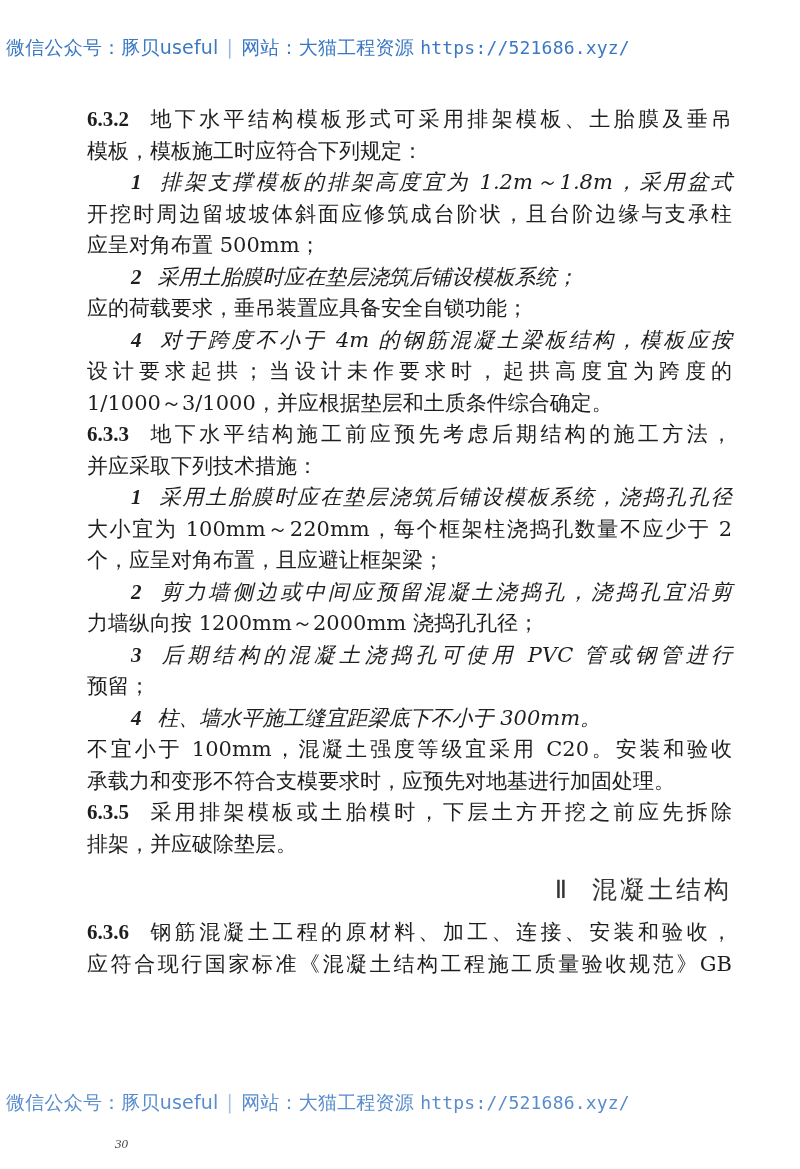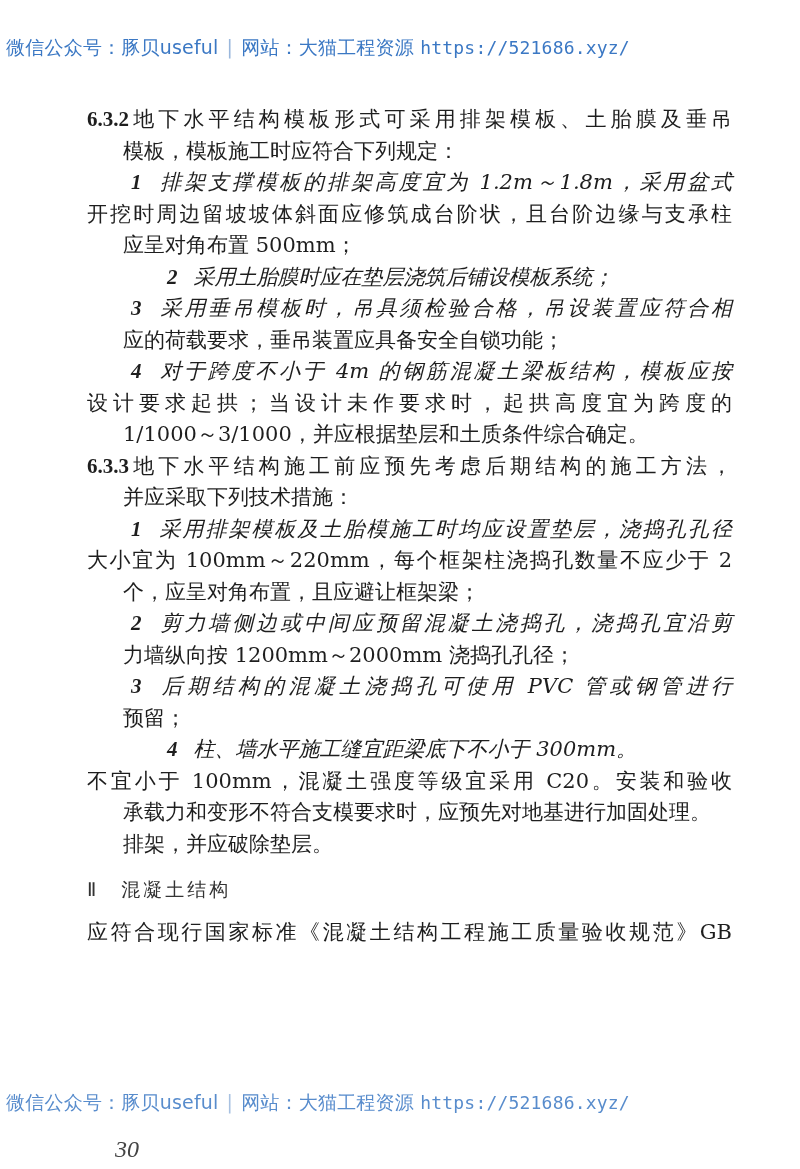--- a/index.html
+++ b/index.html
@@ -17,7 +17,7 @@
           text-align: justify; text-align-last: justify; }
   .line.last { text-align-last: left; margin-left: 36px; }
   .indent { padding-left: 44px; font-style: italic; }
-  .clause-no { font-family: "Liberation Serif", serif; font-weight: bold; }
+  .clause-no { font-family: "Liberation Serif", serif; font-weight: bold; margin-right: 18px; }
   .item-no { font-family: "Liberation Serif", serif; font-weight: bold; margin-right: 16px; }
   .section-title { font-size: 19px; text-align: left; letter-spacing: 3px; color: #333;
                    margin: 14px 0 12px 0; height: 31px; line-height: 31px; }

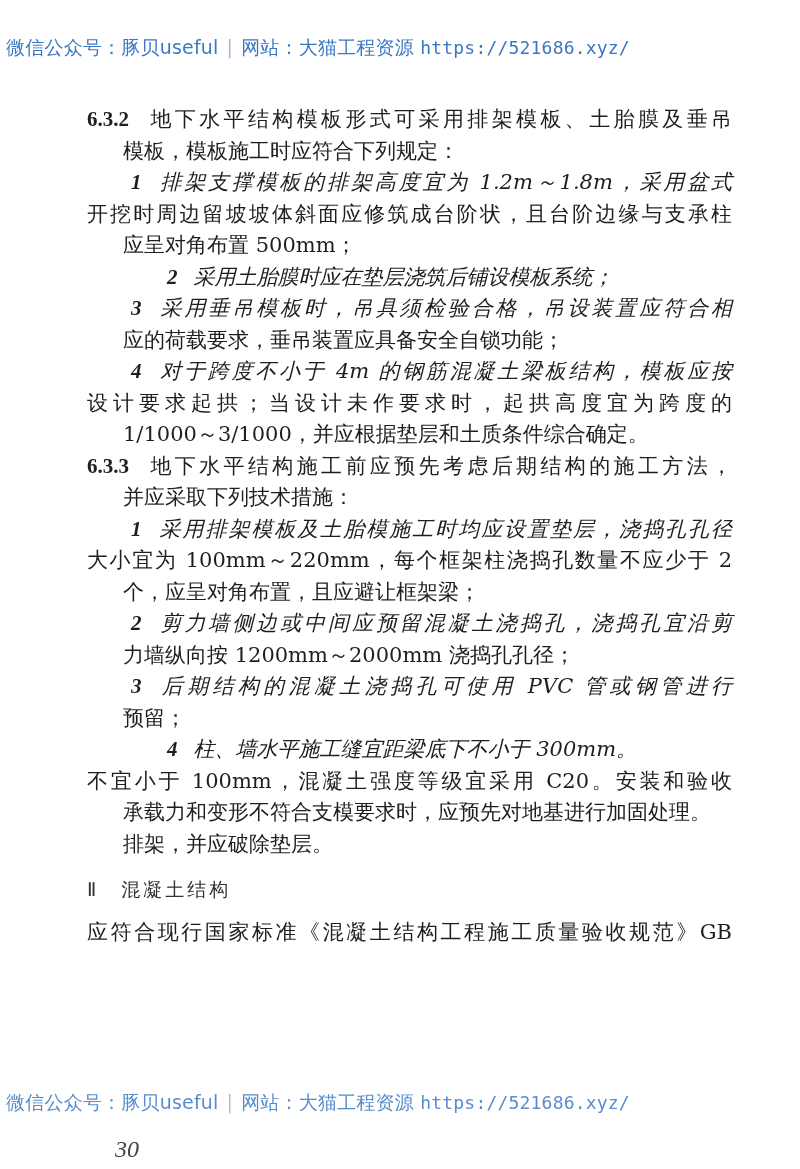--- a/index.html
+++ b/index.html
@@ -15,7 +15,7 @@
   .page { position: absolute; left: 87px; top: 104px; width: 645px; }
   .line { font-size: 21px; line-height: 31.5px; height: 31.5px; white-space: nowrap;
           text-align: justify; text-align-last: justify; }
-  .line.last { text-align-last: left; margin-left: 36px; }
+  .line.last { text-align-last: left; }
   .indent { padding-left: 44px; font-style: italic; }
   .clause-no { font-family: "Liberation Serif", serif; font-weight: bold; margin-right: 18px; }
   .item-no { font-family: "Liberation Serif", serif; font-weight: bold; margin-right: 16px; }

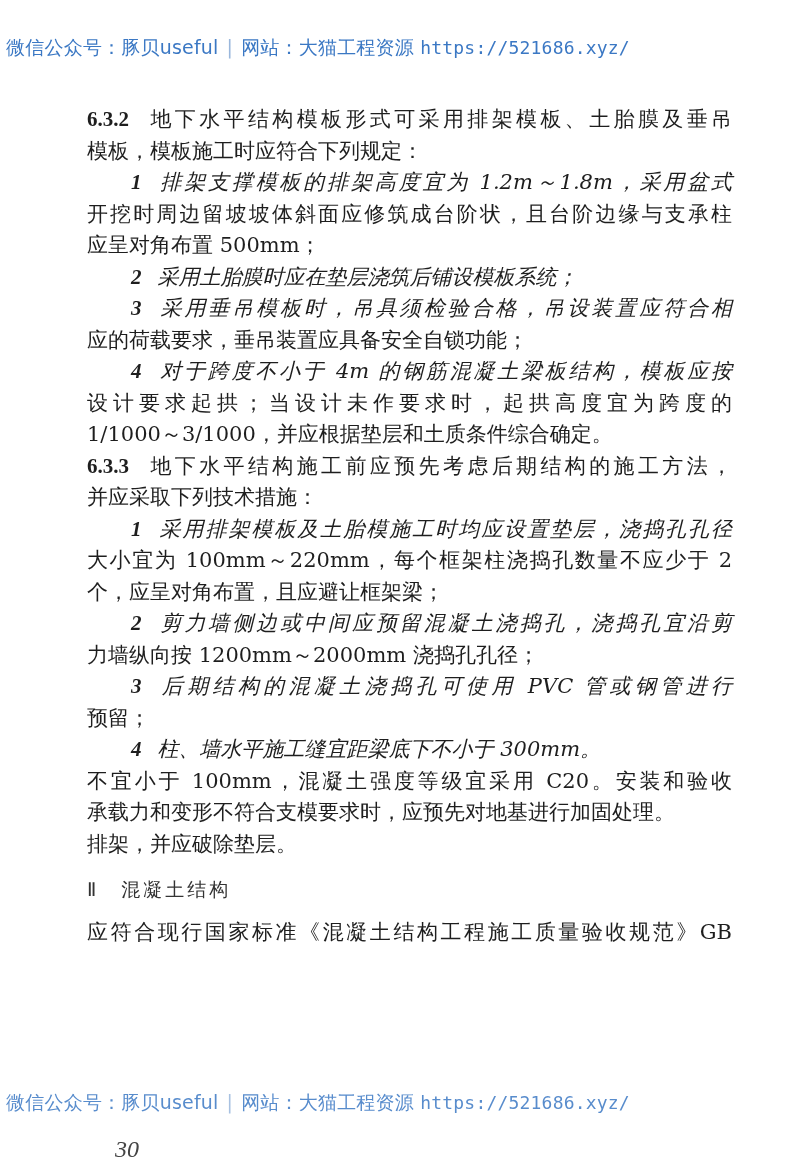--- a/index.html
+++ b/index.html
@@ -43,7 +43,6 @@
 
   <div class="line indent last"><span class="item-no">2</span><span>采用土胎膜时应在垫层浇筑后铺设模板系统；</span></div>
 
-  <div class="line indent"><span class="item-no">3</span><span>采用垂吊模板时，吊具须检验合格，吊设装置应符合相</span></div>
   <div class="line last">应的荷载要求，垂吊装置应具备安全自锁功能；</div>
 
   <div class="line indent"><span class="item-no">4</span><span>对于跨度不小于 4m 的钢筋混凝土梁板结构，模板应按</span></div>

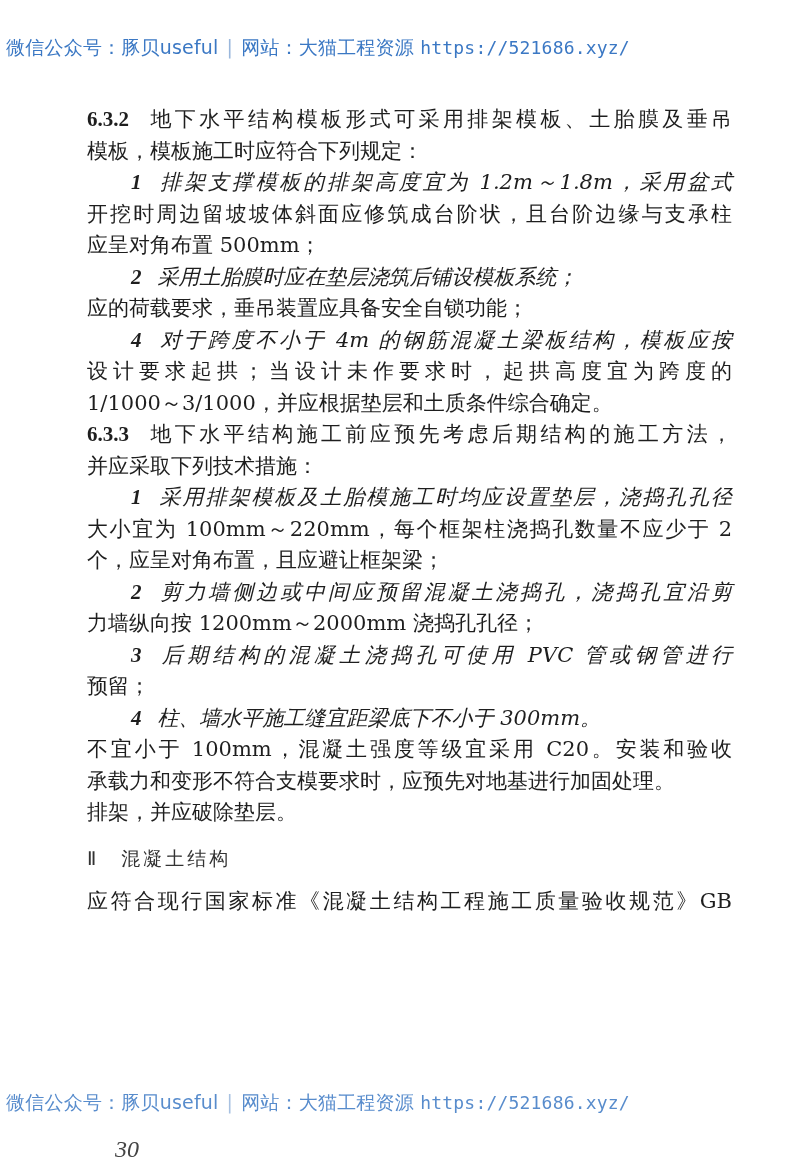--- a/index.html
+++ b/index.html
@@ -52,7 +52,7 @@
   <div class="line"><span class="clause-no">6.3.3</span><span>地下水平结构施工前应预先考虑后期结构的施工方法，</span></div>
   <div class="line last">并应采取下列技术措施：</div>
 
-  <div class="line indent"><span class="item-no">1</span><span>采用排架模板及土胎模施工时均应设置垫层，浇捣孔孔径</span></div>
+  <div class="line indent"><span class="item-no">1</span><span>采用土胎膜时应在垫层浇筑后铺设模板系统，浇捣孔孔径</span></div>
   <div class="line">大小宜为 100mm～220mm，每个框架柱浇捣孔数量不应少于 2</div>
   <div class="line last">个，应呈对角布置，且应避让框架梁；</div>
 

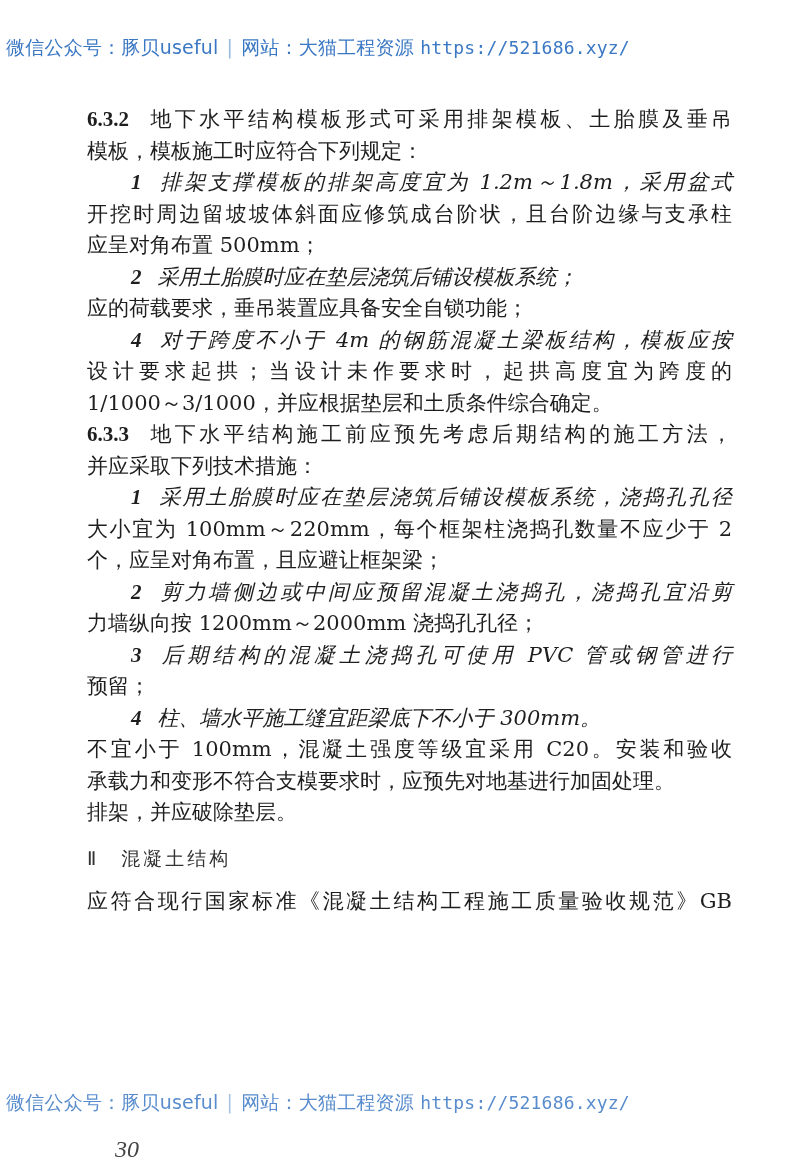--- a/index.html
+++ b/index.html
@@ -67,6 +67,7 @@
   <div class="line">不宜小于 100mm，混凝土强度等级宜采用 C20。安装和验收</div>
   <div class="line last">承载力和变形不符合支模要求时，应预先对地基进行加固处理。</div>
 
+  <div class="line"><span class="clause-no">6.3.5</span><span>采用排架模板或土胎模时，下层土方开挖之前应先拆除</span></div>
   <div class="line last">排架，并应破除垫层。</div>
 
   <div class="section-title"><span class="roman">Ⅱ</span><span>混凝土结构</span></div>

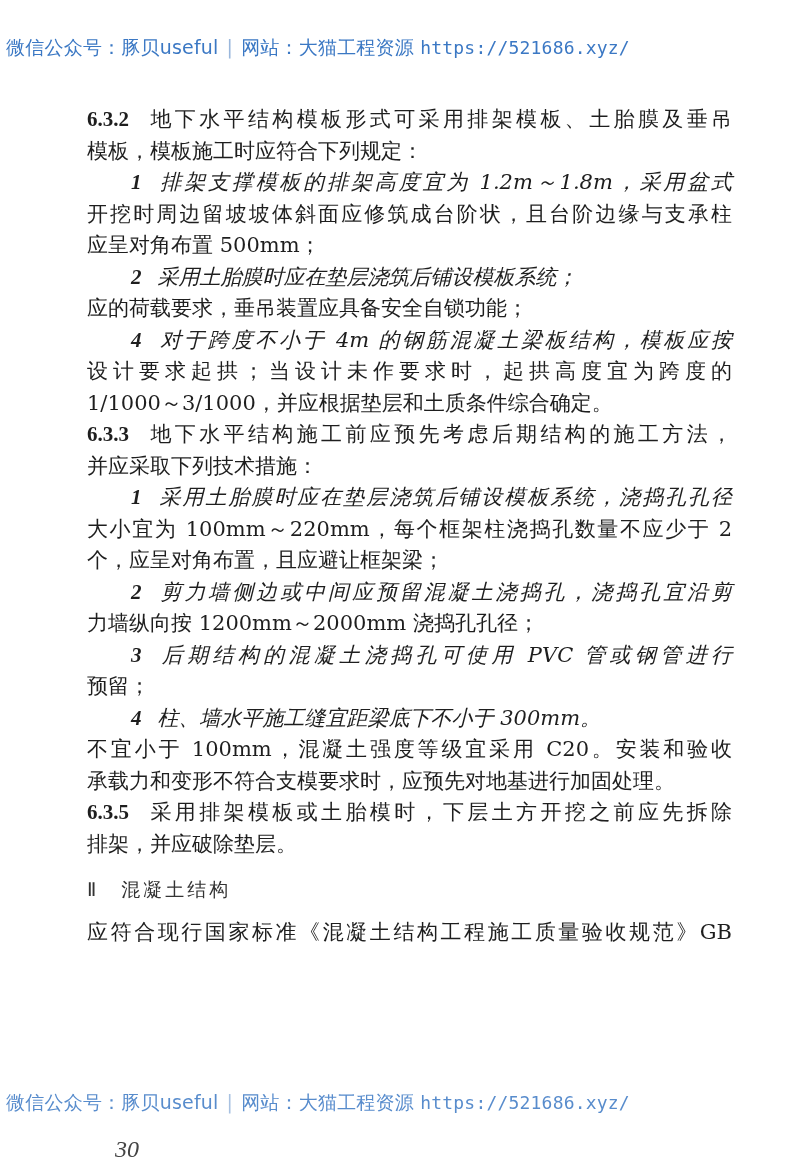--- a/index.html
+++ b/index.html
@@ -19,7 +19,7 @@
   .indent { padding-left: 44px; font-style: italic; }
   .clause-no { font-family: "Liberation Serif", serif; font-weight: bold; margin-right: 18px; }
   .item-no { font-family: "Liberation Serif", serif; font-weight: bold; margin-right: 16px; }
-  .section-title { font-size: 19px; text-align: left; letter-spacing: 3px; color: #333;
+  .section-title { font-size: 25px; text-align: right; letter-spacing: 3px; color: #333;
                    margin: 14px 0 12px 0; height: 31px; line-height: 31px; }
   .section-title .roman { font-family: "Liberation Serif", serif; margin-right: 22px; }
   .page-number { position: absolute; left: 115px; top: 1136px; font-style: italic;

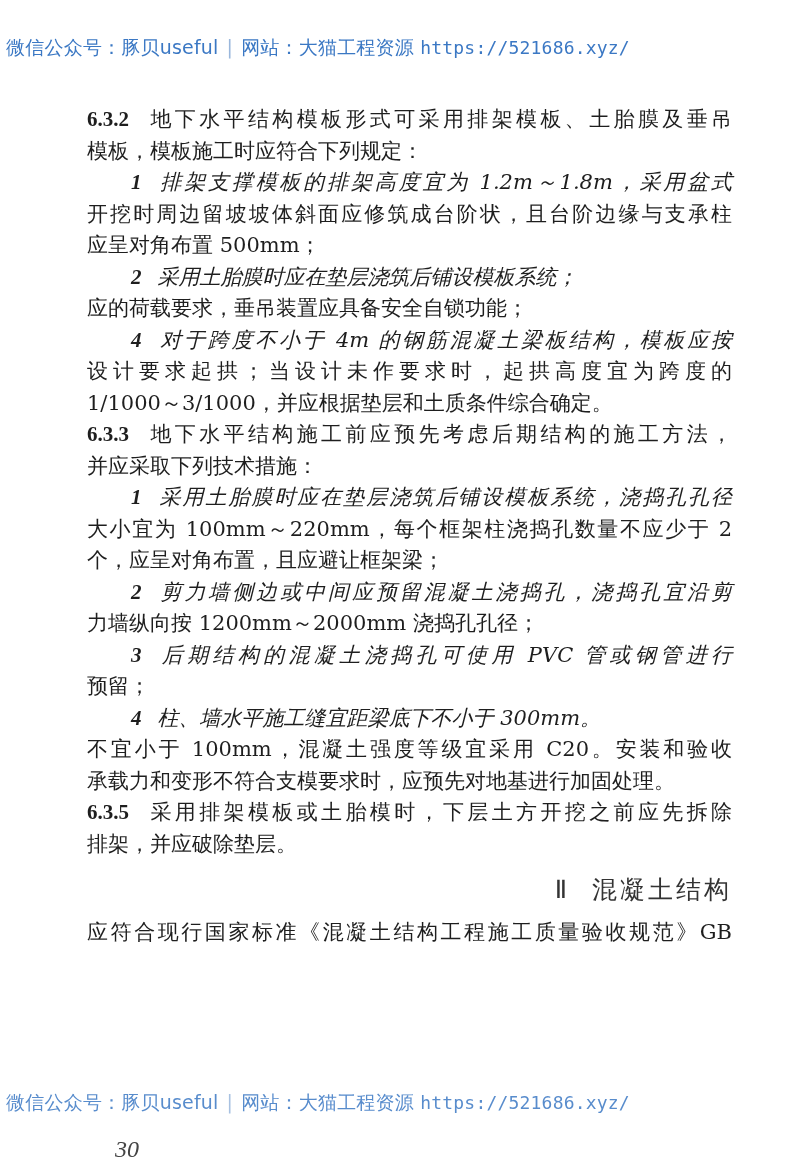--- a/index.html
+++ b/index.html
@@ -72,6 +72,7 @@
 
   <div class="section-title"><span class="roman">Ⅱ</span><span>混凝土结构</span></div>
 
+  <div class="line"><span class="clause-no">6.3.6</span><span>钢筋混凝土工程的原材料、加工、连接、安装和验收，</span></div>
   <div class="line">应符合现行国家标准《混凝土结构工程施工质量验收规范》GB</div>
 </div>
 

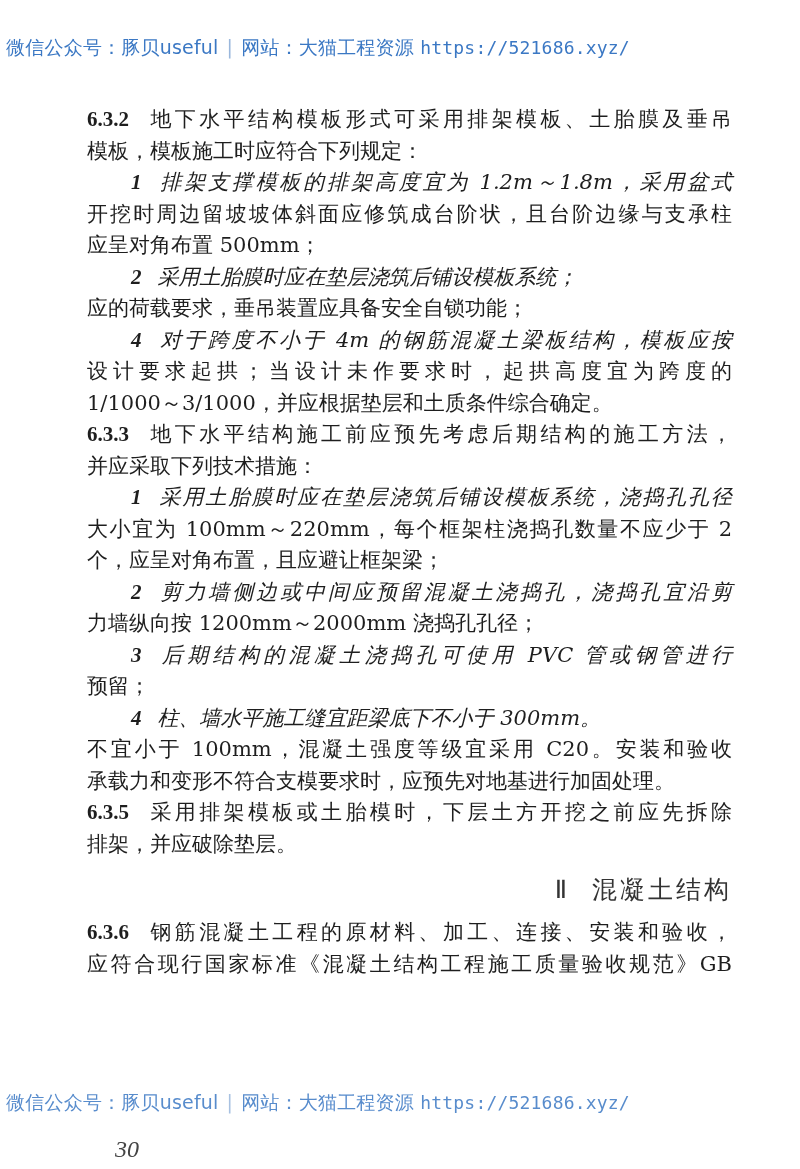--- a/index.html
+++ b/index.html
@@ -23,7 +23,7 @@
                    margin: 14px 0 12px 0; height: 31px; line-height: 31px; }
   .section-title .roman { font-family: "Liberation Serif", serif; margin-right: 22px; }
   .page-number { position: absolute; left: 115px; top: 1136px; font-style: italic;
-                 font-family: "Liberation Serif", serif; font-size: 24px; color: #444; }
+                 font-family: "Liberation Serif", serif; font-size: 13px; color: #444; }
 </style>
 </head>
 <body>

